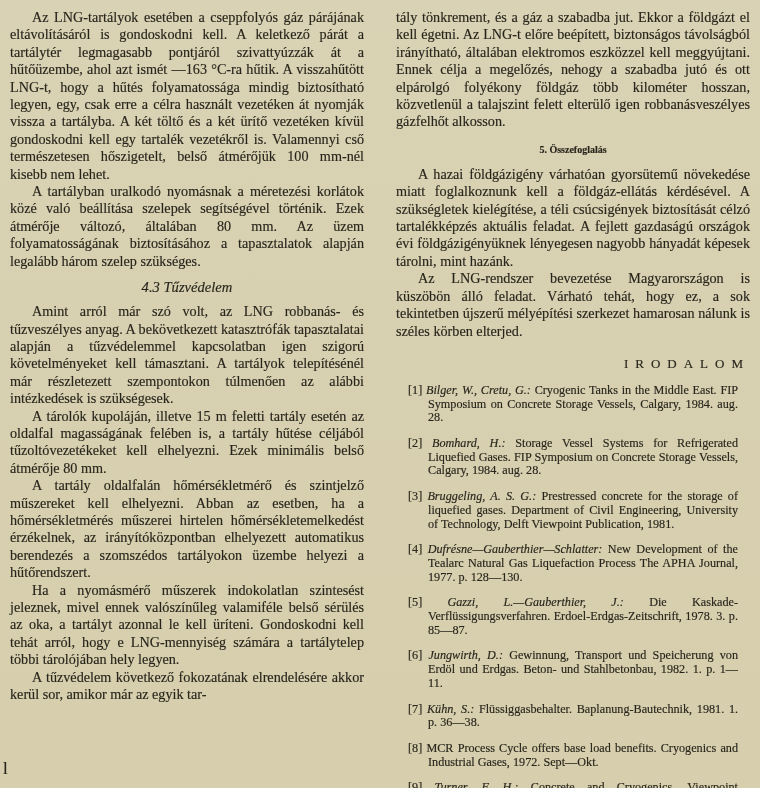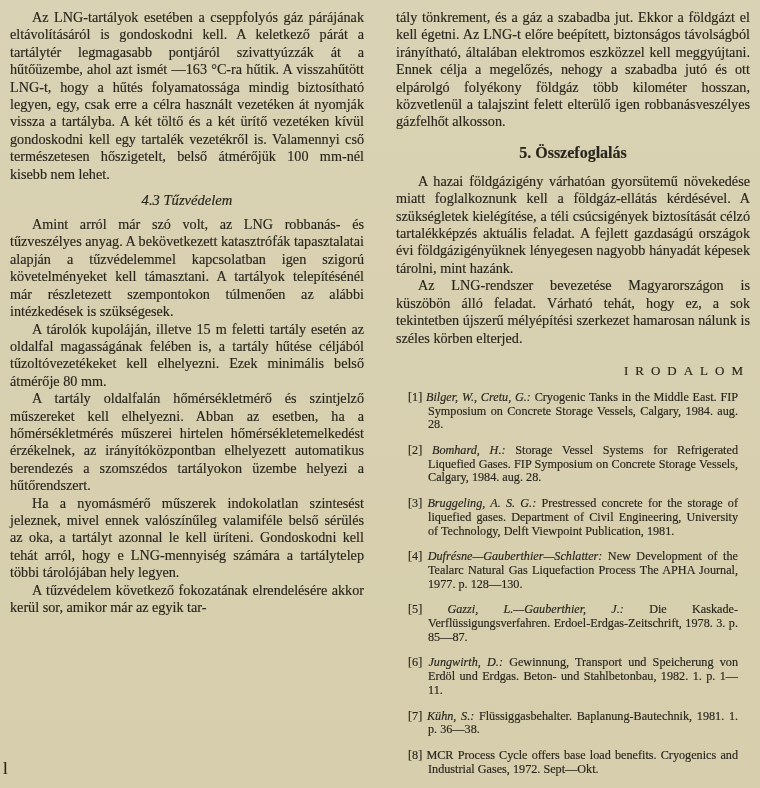--- a/index.html
+++ b/index.html
@@ -35,7 +35,7 @@
   .heading-bold {
     font-weight: bold;
     text-align: center;
-    font-size: 16px;
+    font-size: 10px;
     margin: 13px 0 11px 0;
   }
   .heading-biblio {

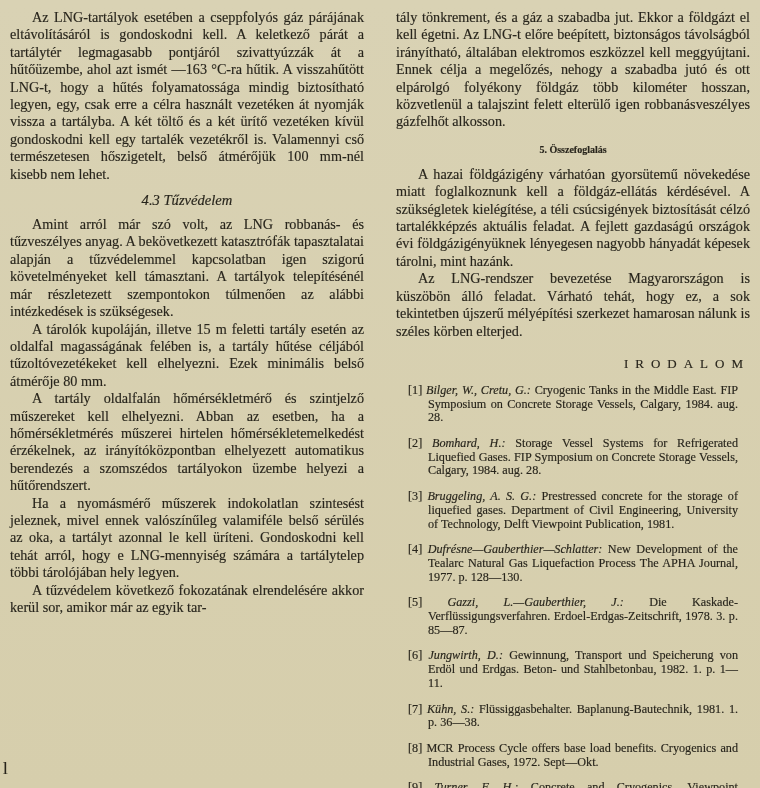--- a/index.html
+++ b/index.html
@@ -70,6 +70,7 @@
 
     <div class="col">
       <p class="body-p">Az LNG-tartályok esetében a cseppfolyós gáz párájának eltávolításáról is gondoskodni kell. A keletkező párát a tartálytér legmagasabb pontjáról szivattyúzzák át a hűtőüzembe, ahol azt ismét —163 °C-ra hűtik. A visszahűtött LNG-t, hogy a hűtés folyamatossága mindig biztosítható legyen, egy, csak erre a célra használt vezetéken át nyomják vissza a tartályba. A két töltő és a két ürítő vezetéken kívül gondoskodni kell egy tartalék vezetékről is. Valamennyi cső természetesen hőszigetelt, belső átmérőjük 100 mm-nél kisebb nem lehet.</p>
+      <p class="body-p">A tartályban uralkodó nyomásnak a méretezési korlátok közé való beállítása szelepek segítségével történik. Ezek átmérője változó, általában 80 mm. Az üzem folyamatosságának biztosításához a tapasztalatok alapján legalább három szelep szükséges.</p>
       <h3 class="heading-italic">4.3 Tűzvédelem</h3>
       <p class="body-p">Amint arról már szó volt, az LNG robbanás- és tűzveszélyes anyag. A bekövetkezett katasztrófák tapasztalatai alapján a tűzvédelemmel kapcsolatban igen szigorú követelményeket kell támasztani. A tartályok telepítésénél már részletezett szempontokon túlmenően az alábbi intézkedések is szükségesek.</p>
       <p class="body-p">A tárolók kupoláján, illetve 15 m feletti tartály esetén az oldalfal magasságának felében is, a tartály hűtése céljából tűzoltóvezetékeket kell elhelyezni. Ezek minimális belső átmérője 80 mm.</p>

